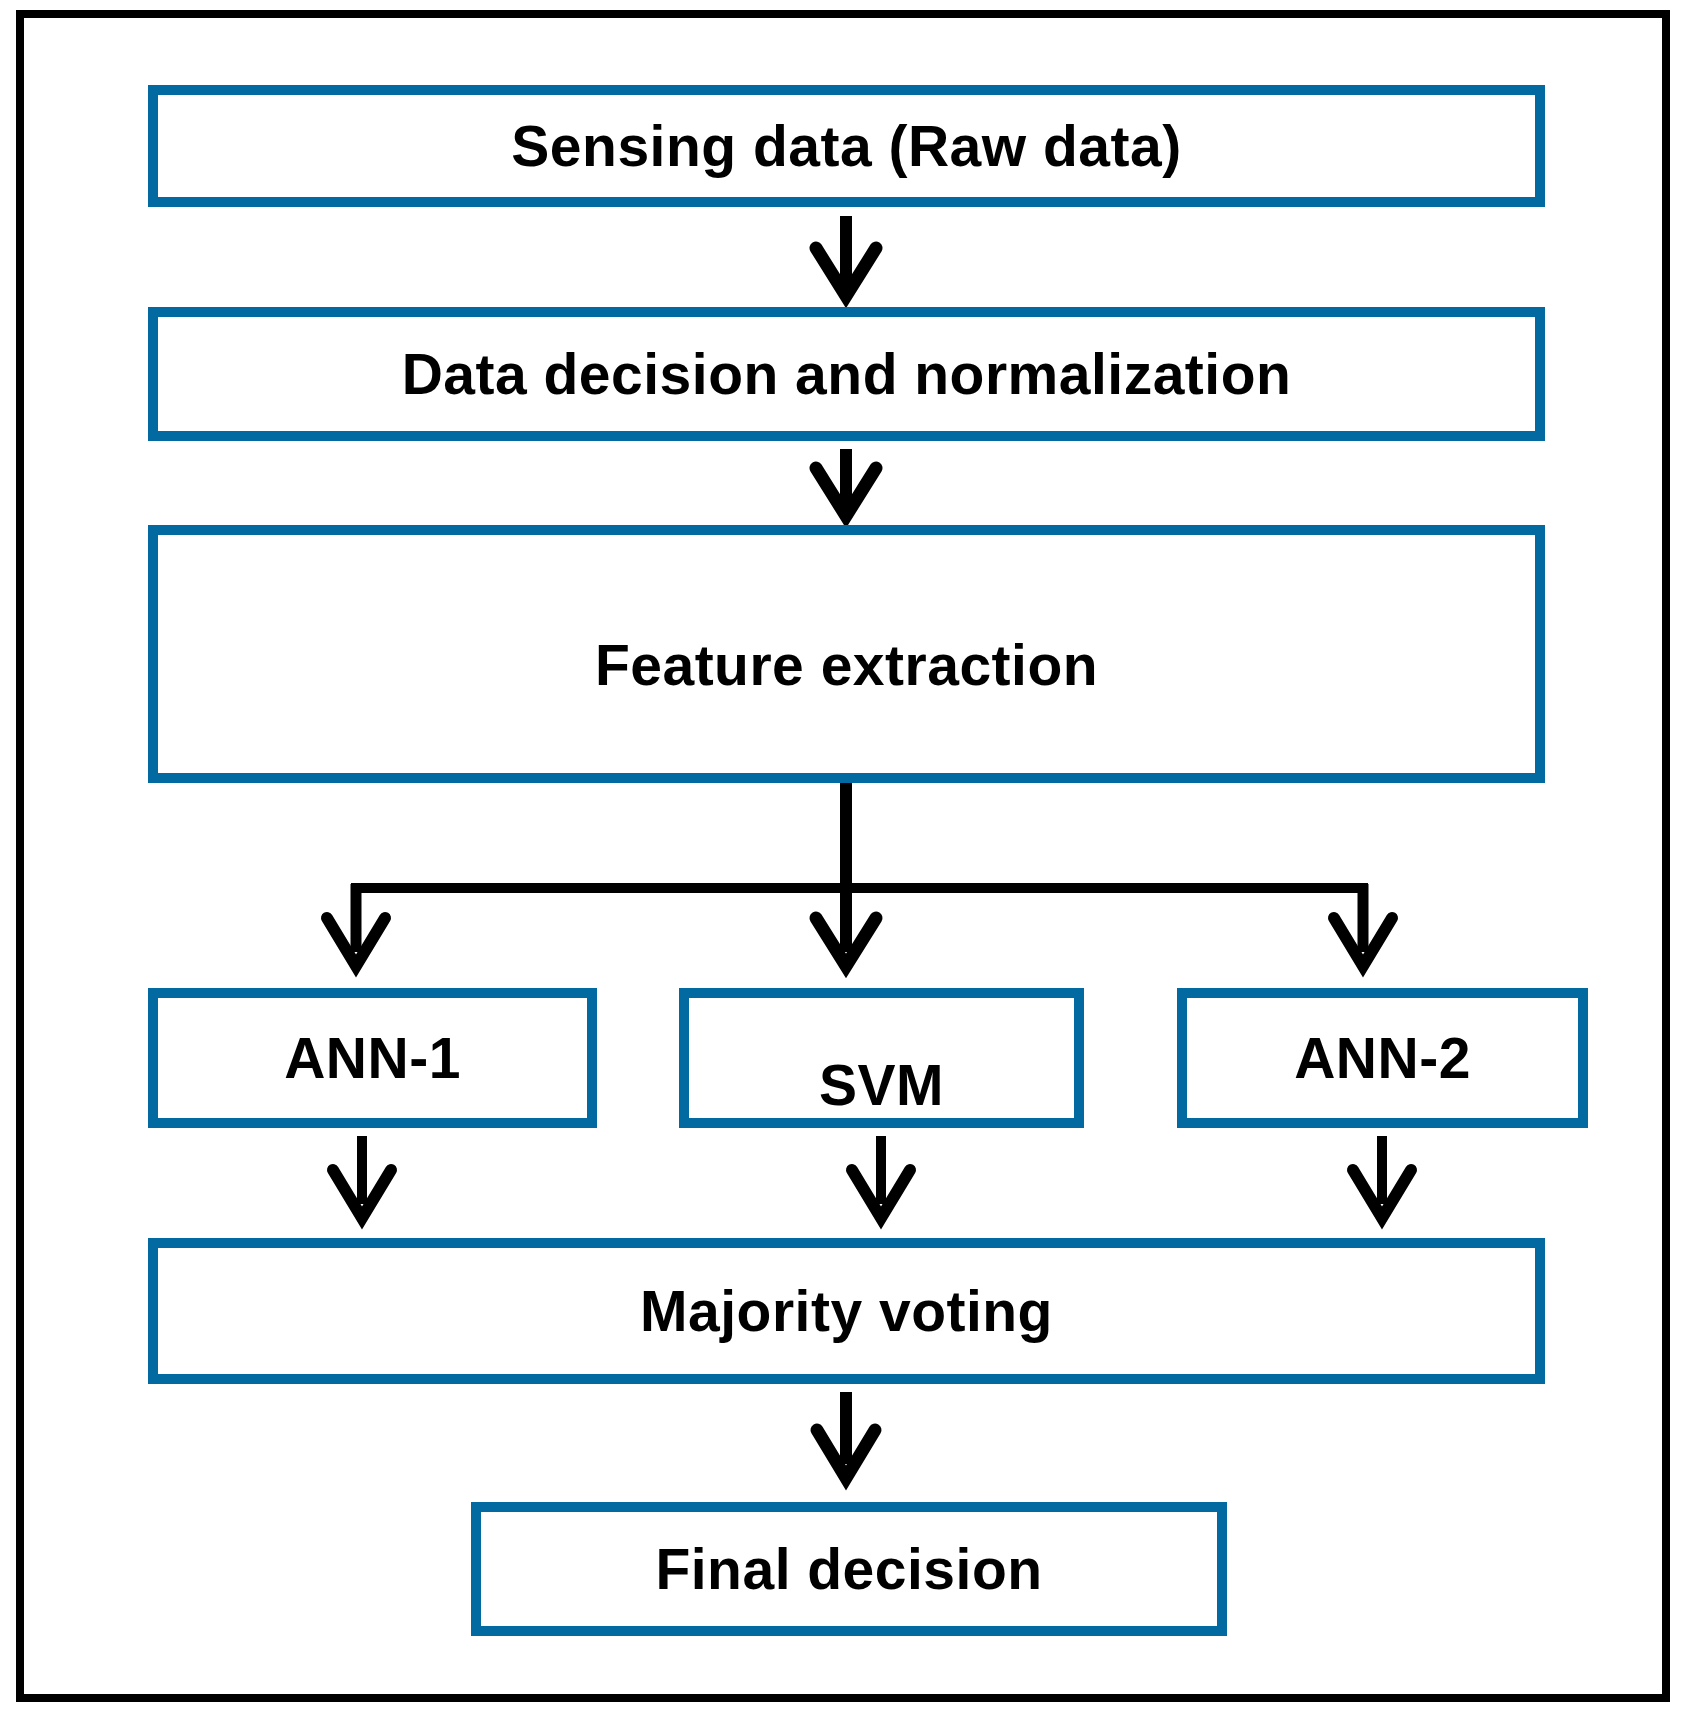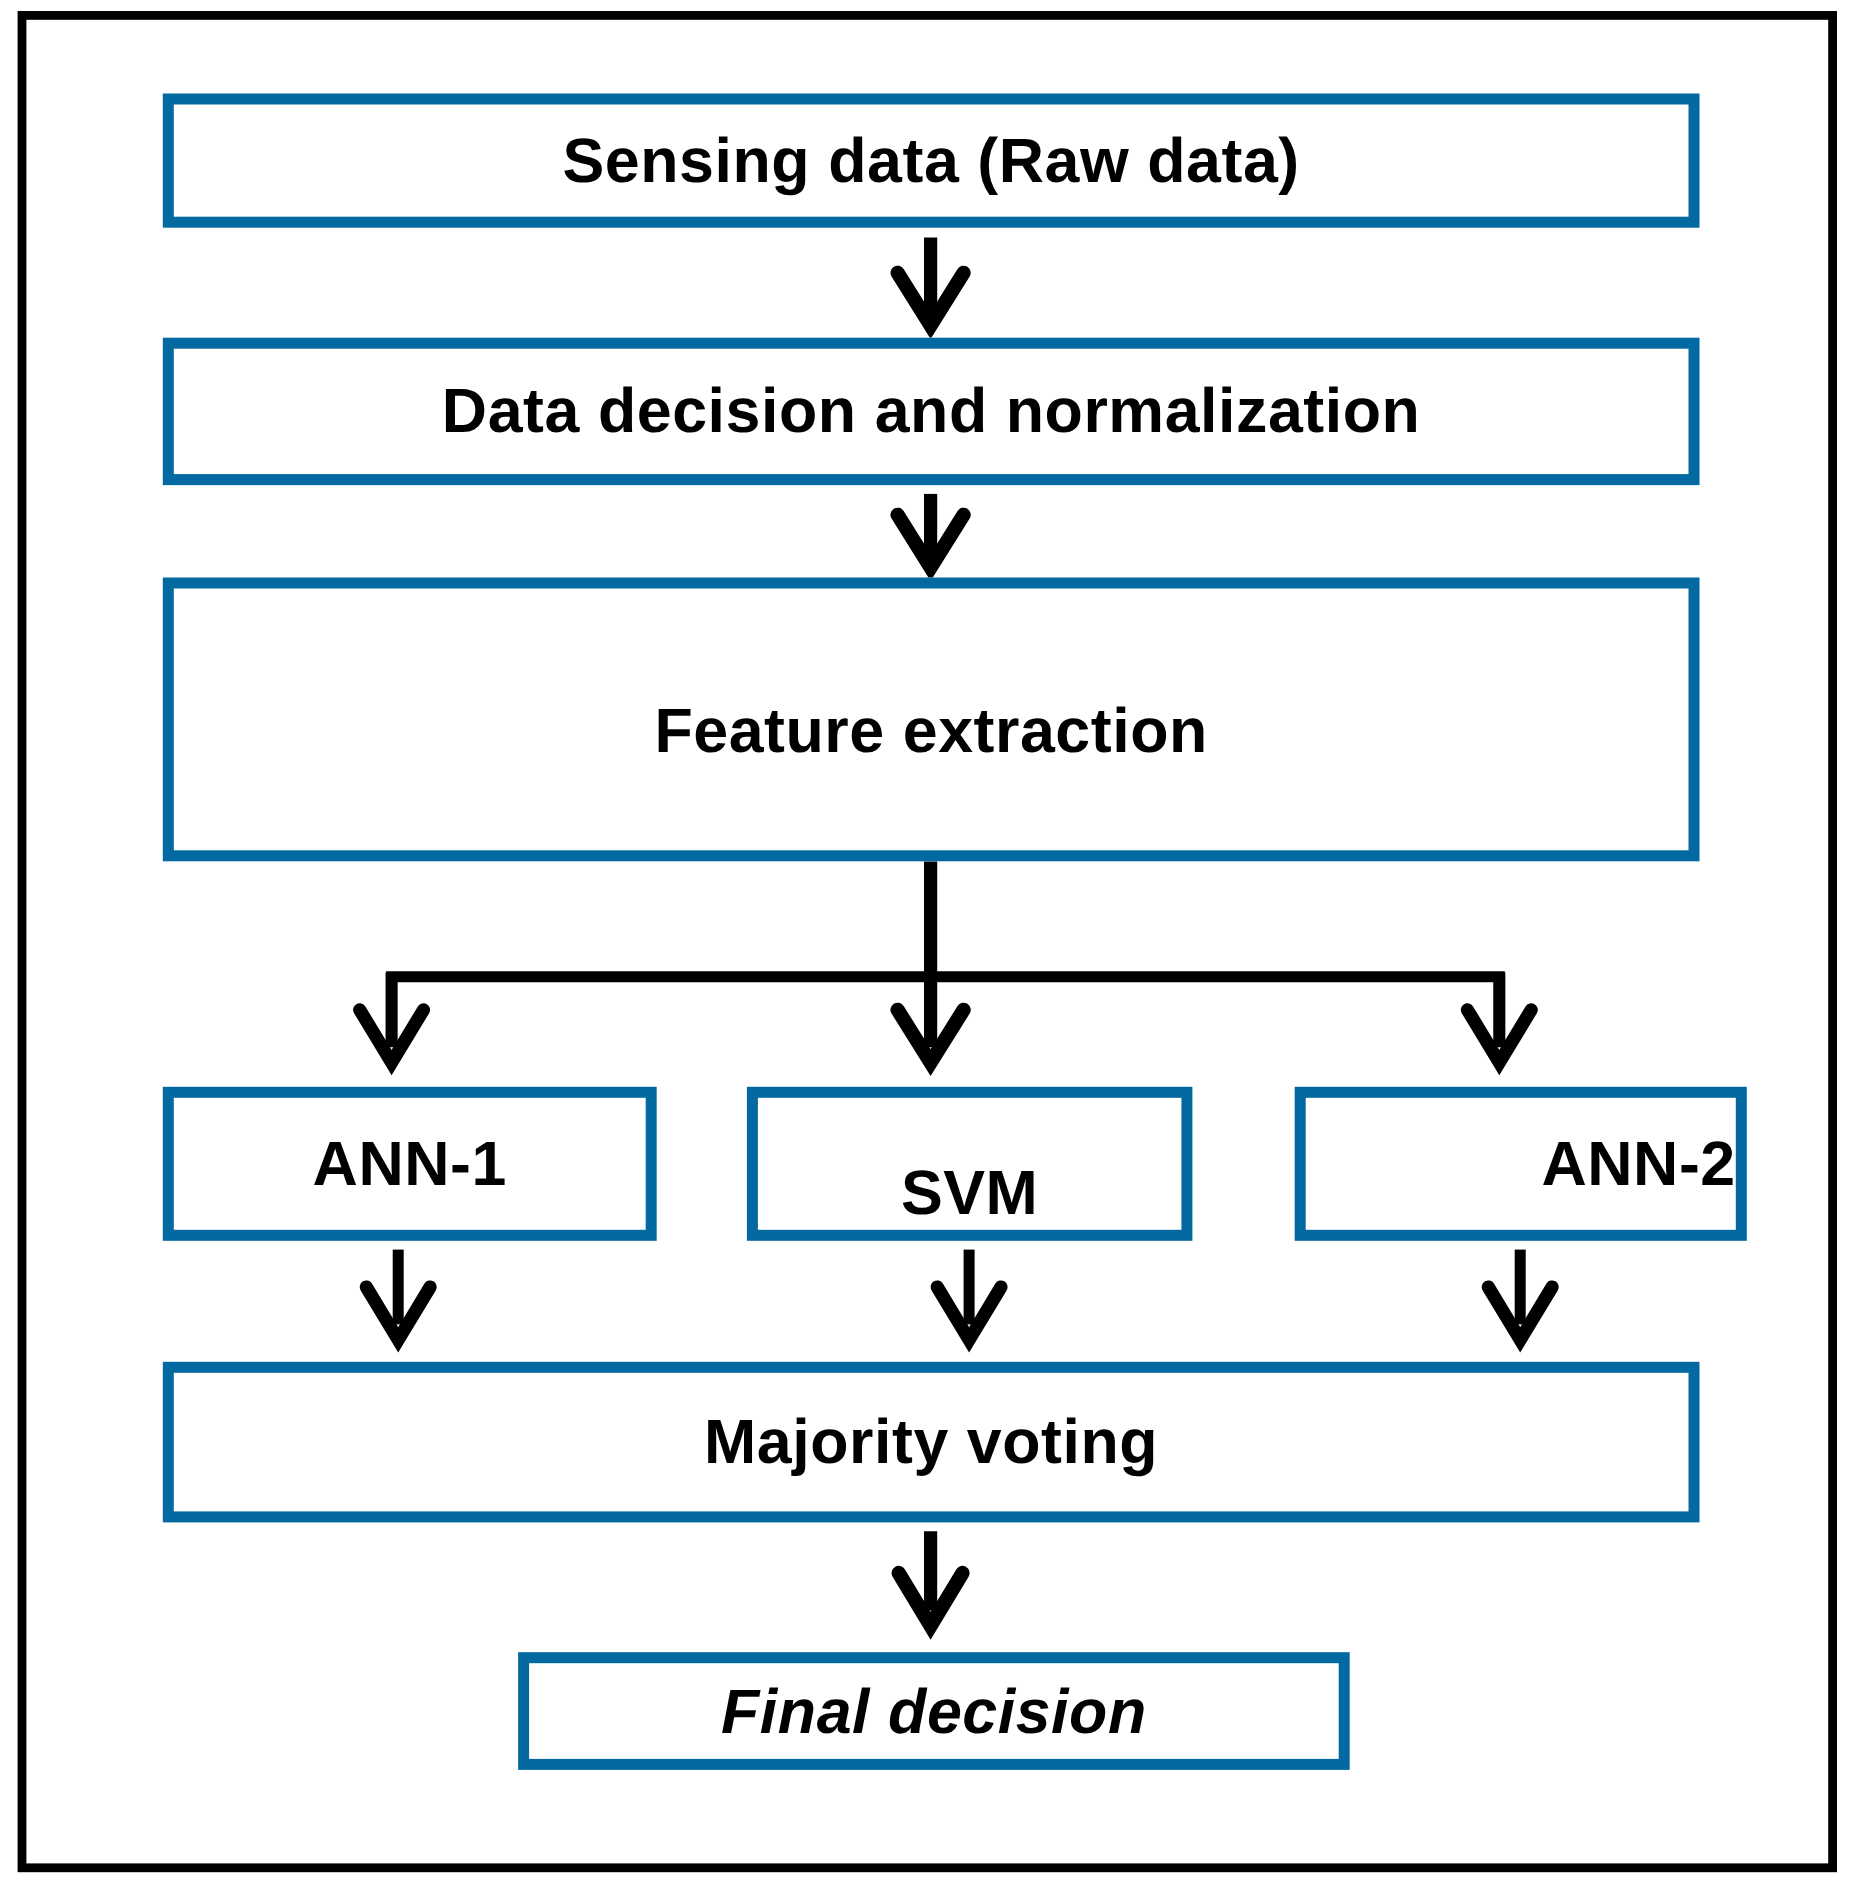--- a/index.html
+++ b/index.html
@@ -49,7 +49,7 @@
   #node-feature  { left: 148px;  top: 525px;  width: 1397px; height: 258px; align-items: center; }
   #node-ann1     { left: 148px;  top: 988px;  width: 449px;  height: 140px; }
   #node-svm      { left: 679px;  top: 988px;  width: 405px;  height: 140px; align-items: flex-end; }
-  #node-ann2     { left: 1177px; top: 988px;  width: 411px;  height: 140px; justify-content: flex-end; }
+  #node-ann2     { left: 1177px; top: 988px;  width: 411px;  height: 140px; }
   #node-voting   { left: 148px;  top: 1238px; width: 1397px; height: 146px; }
   #node-final    { left: 471px;  top: 1502px; width: 756px;  height: 107px; font-style: italic; }
   .connectors {

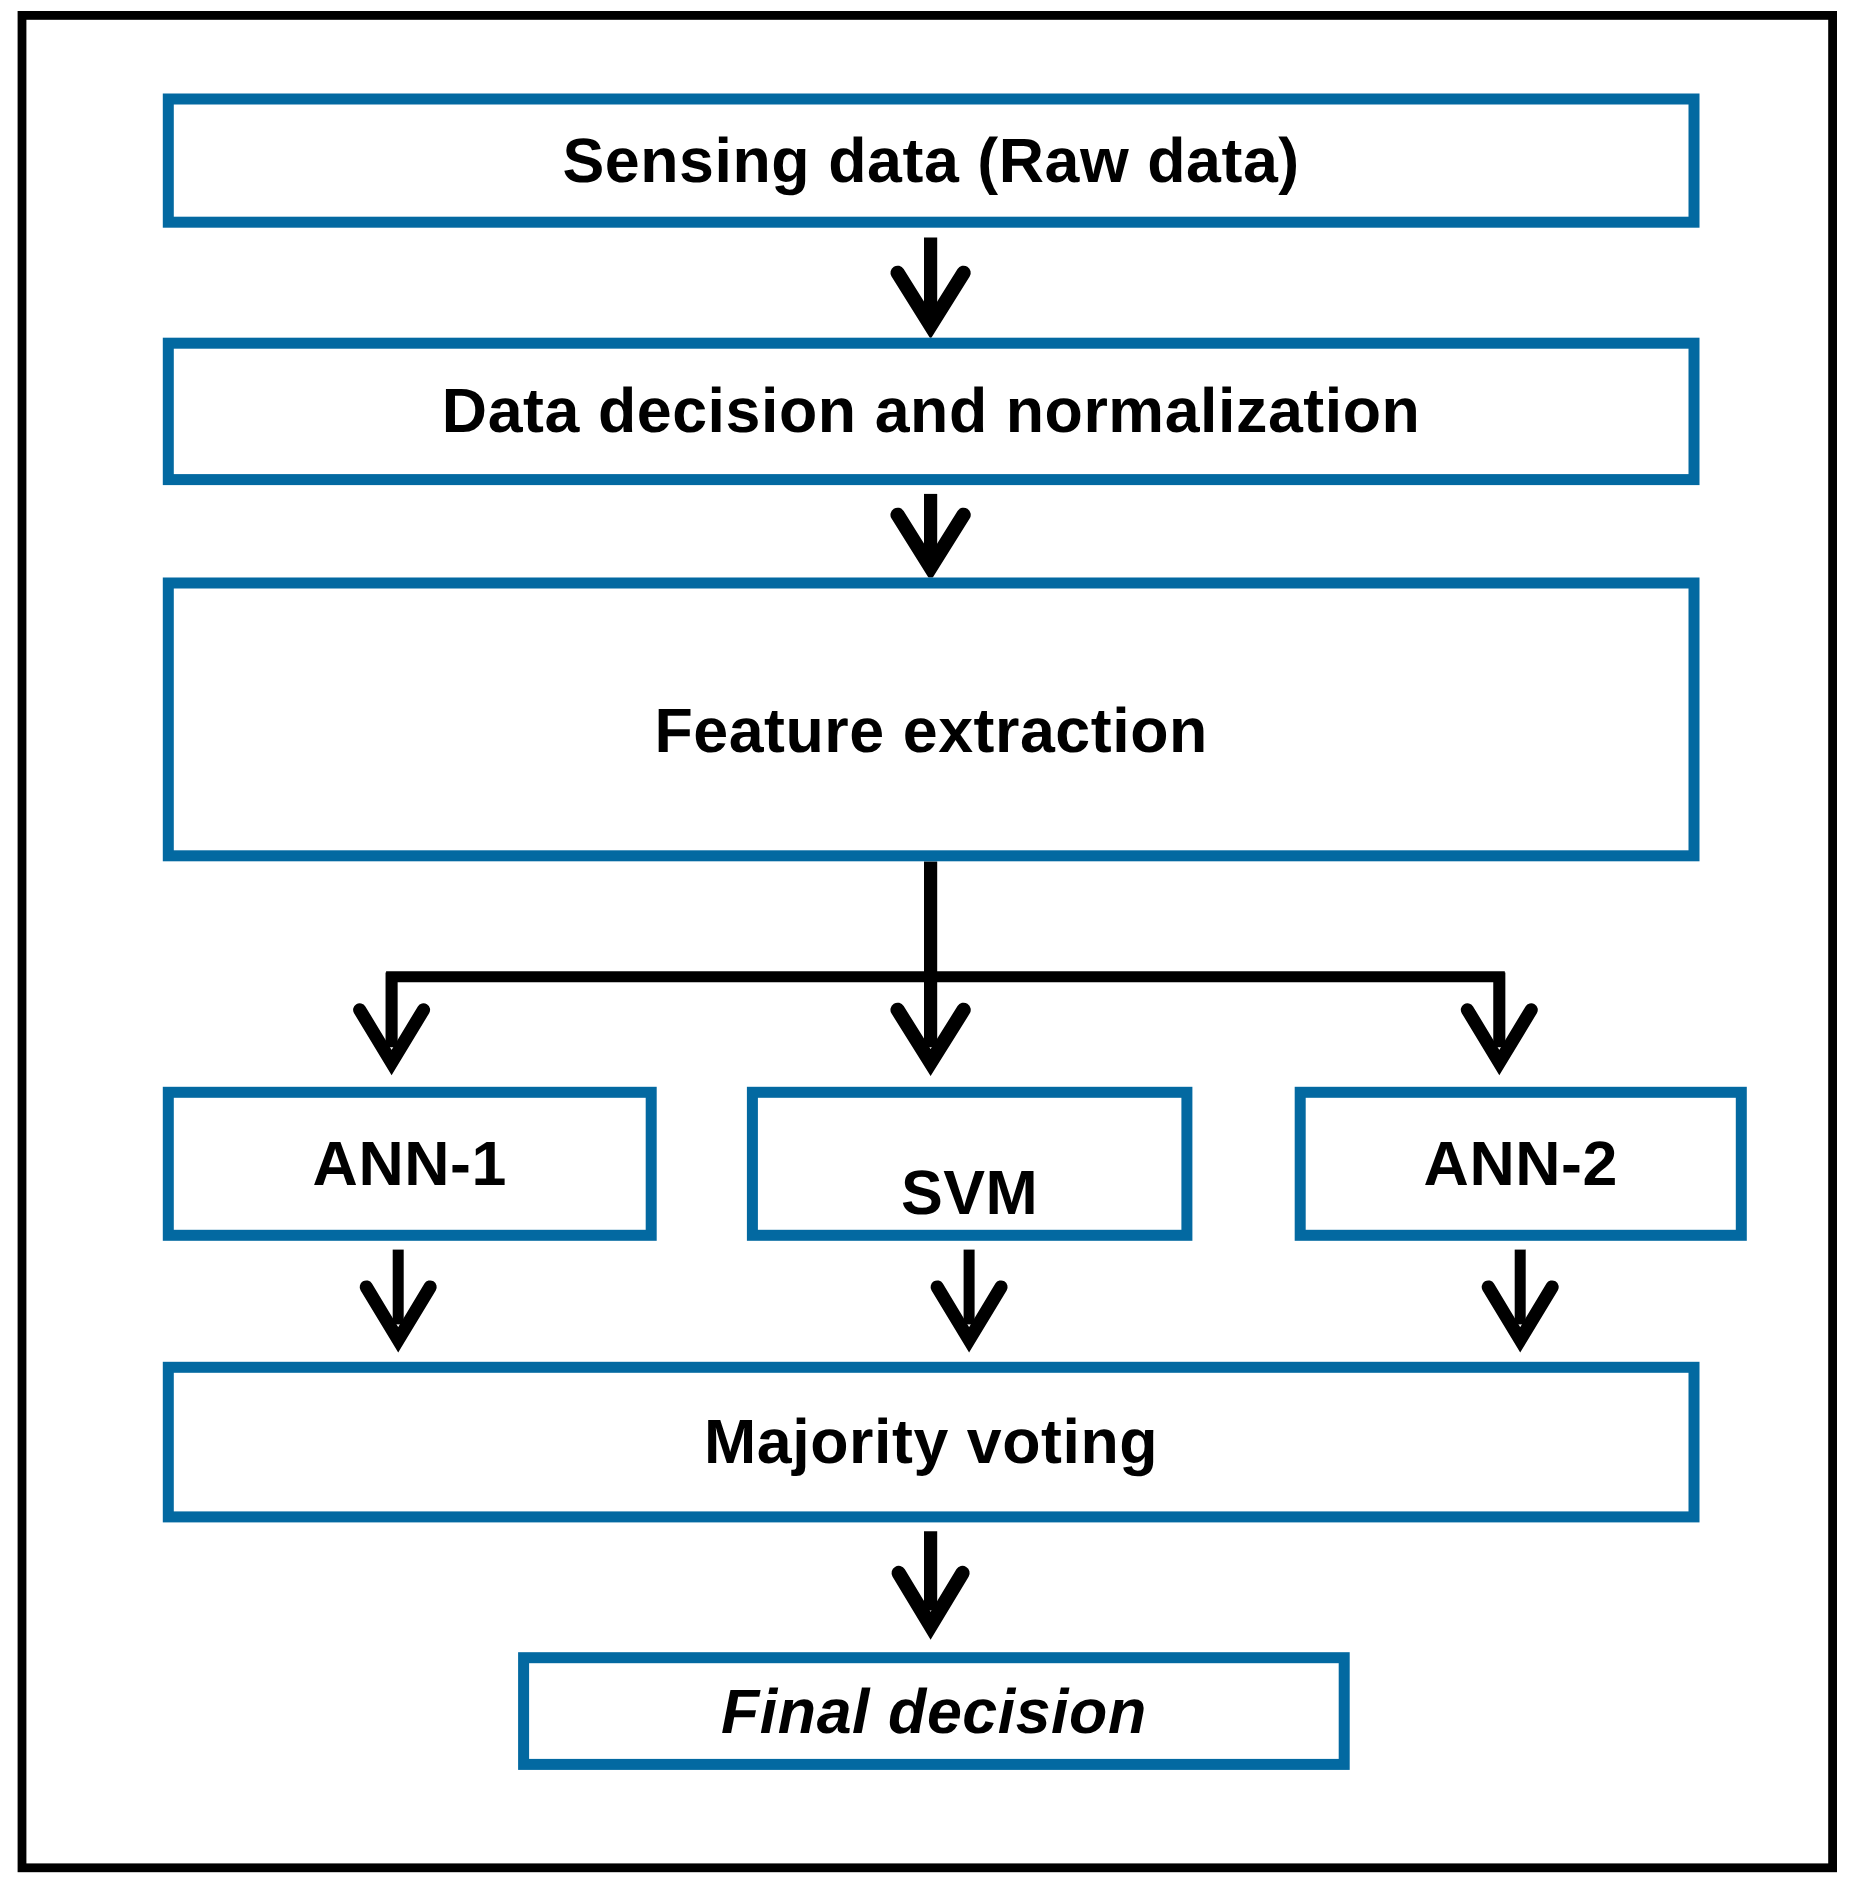--- a/index.html
+++ b/index.html
@@ -51,7 +51,7 @@
   #node-svm      { left: 679px;  top: 988px;  width: 405px;  height: 140px; align-items: flex-end; }
   #node-ann2     { left: 1177px; top: 988px;  width: 411px;  height: 140px; }
   #node-voting   { left: 148px;  top: 1238px; width: 1397px; height: 146px; }
-  #node-final    { left: 471px;  top: 1502px; width: 756px;  height: 107px; font-style: italic; }
+  #node-final    { left: 471px;  top: 1502px; width: 756px;  height: 134px; }
   .connectors {
     position: absolute;
     left: 0;

